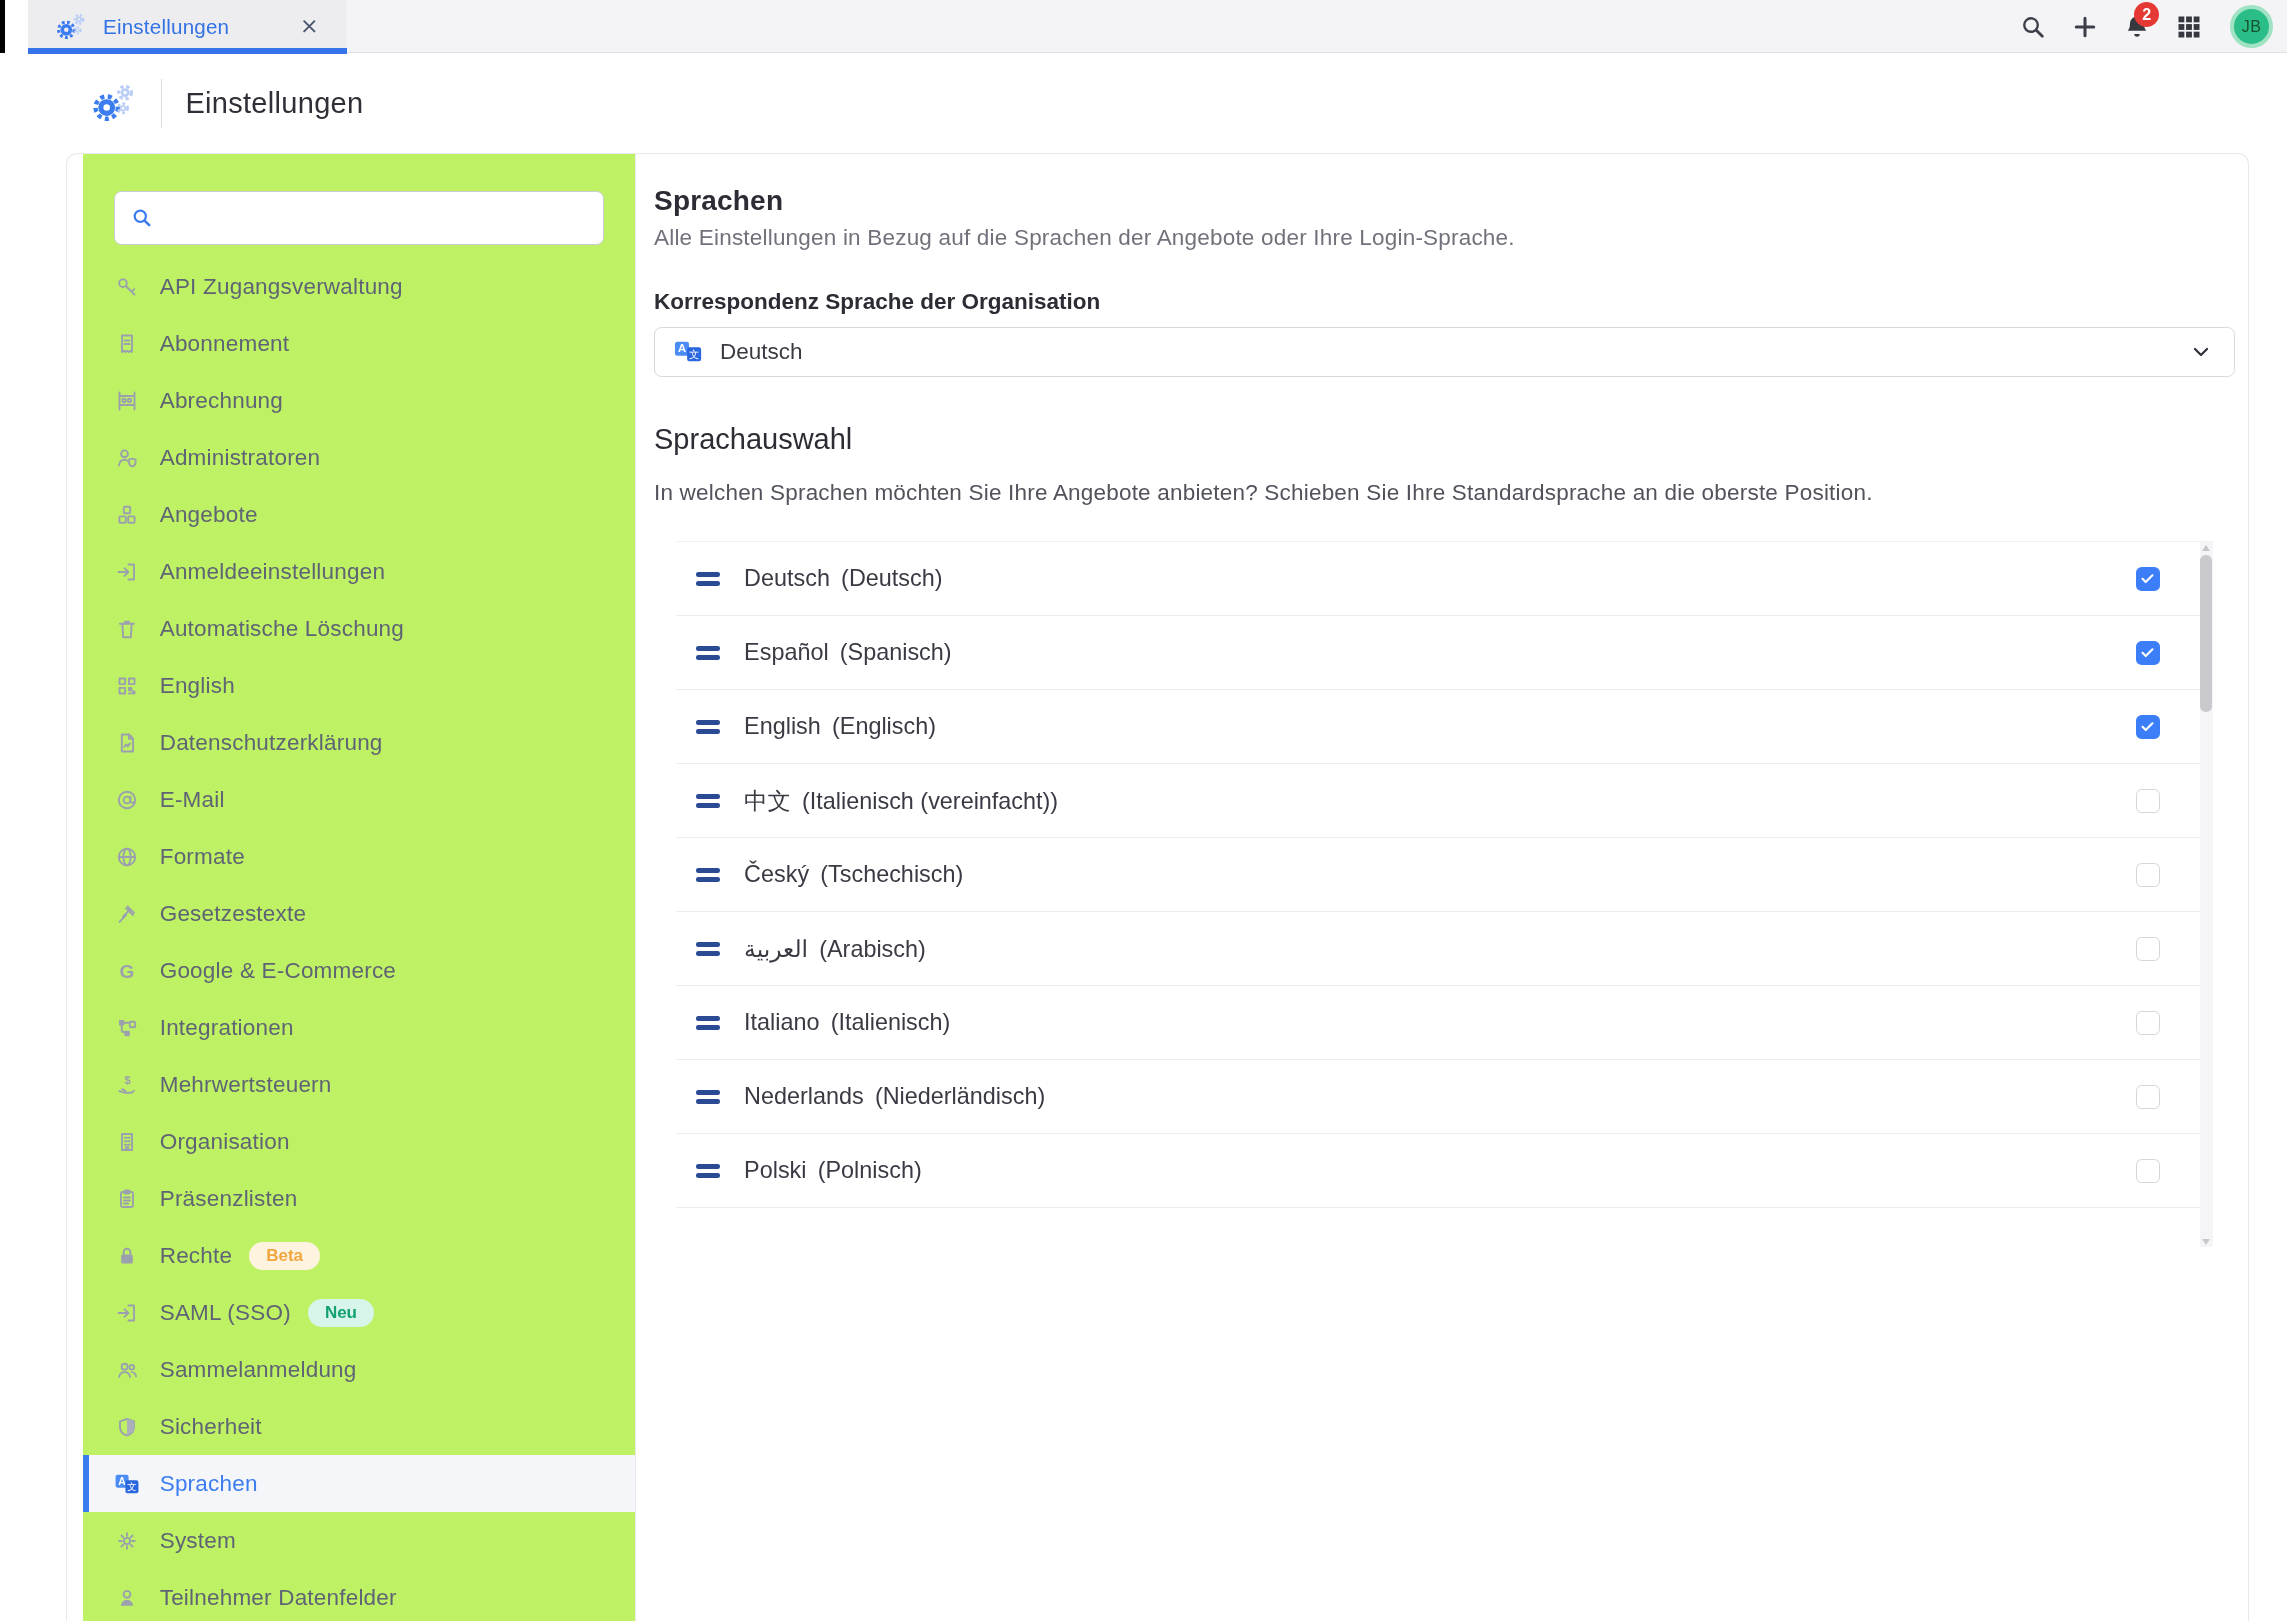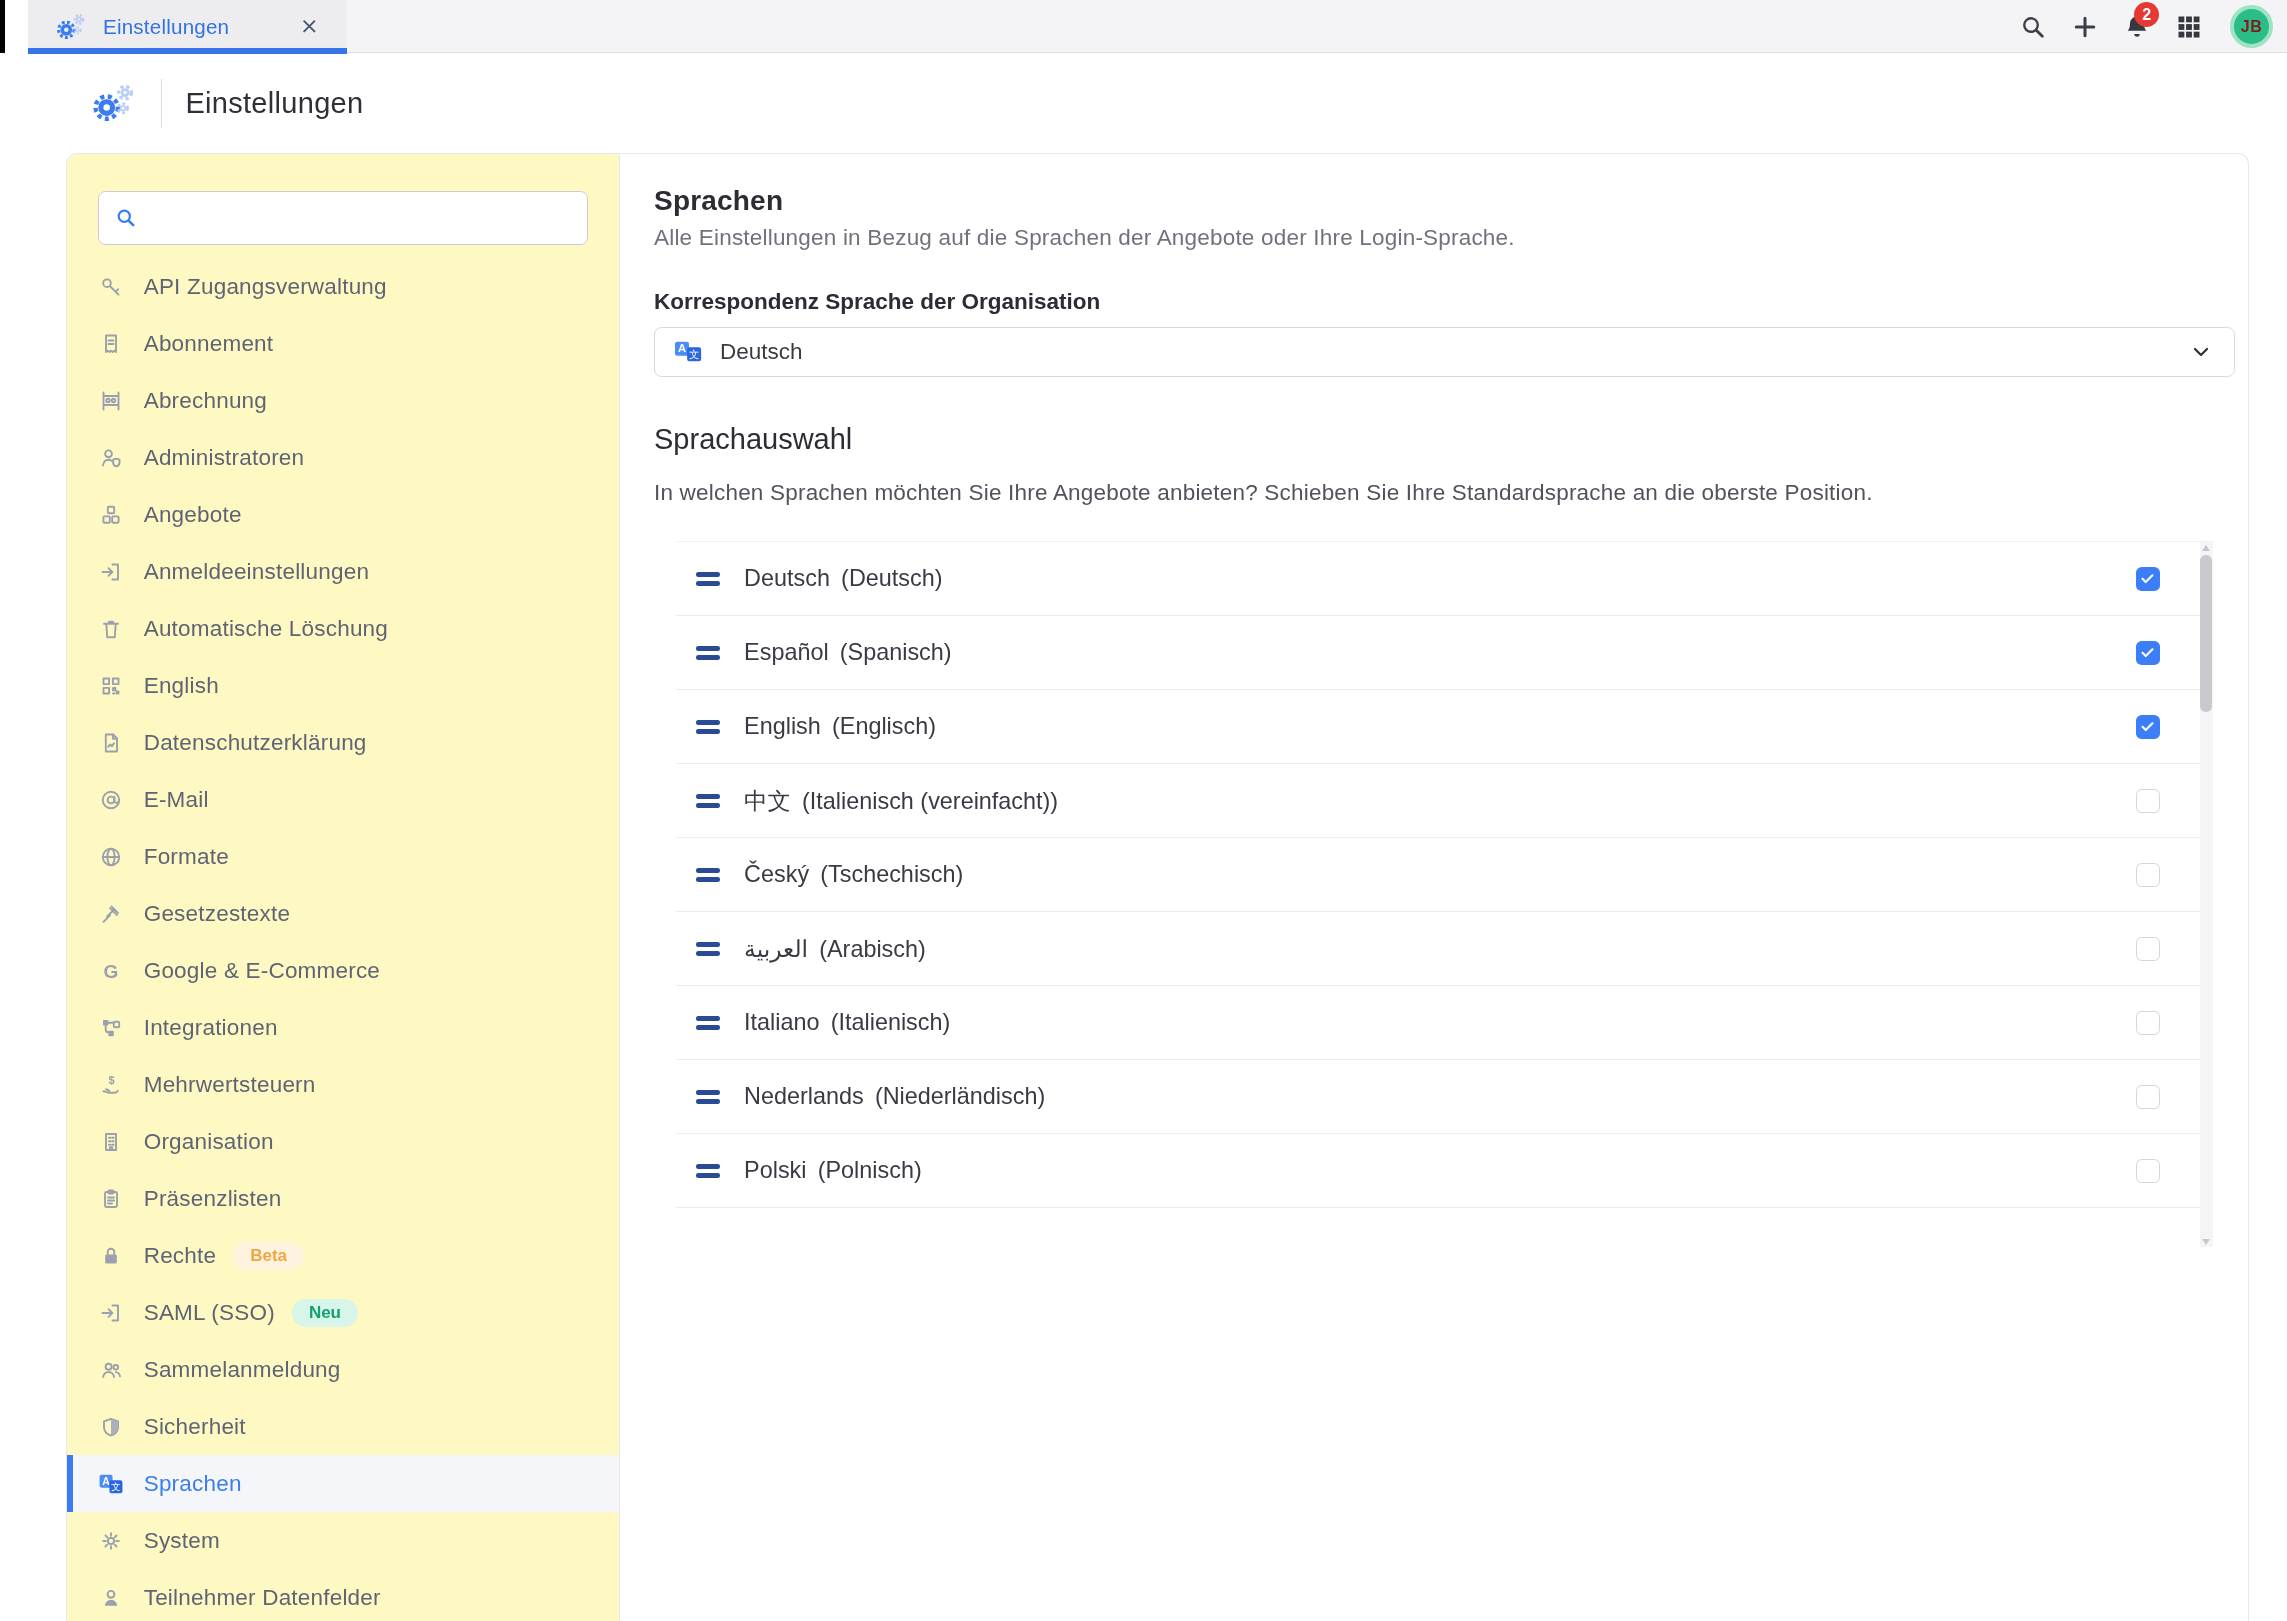--- a/index.html
+++ b/index.html
@@ -29,7 +29,7 @@
     background:#e53935; color:#fff; font-size:16px; font-weight:700; display:flex; align-items:center; justify-content:center; }
   .avatar { width:43px; height:43px; margin-left:15px; border-radius:50%;
     background:#2bbd87; border:4.7px solid #9fe2c4; display:flex; align-items:center; justify-content:center;
-    color:#7f1d1d; font-size:16px; font-weight:700; cursor:pointer; letter-spacing:0.5px; }
+    color:#14532d; font-size:16px; font-weight:400; cursor:pointer; letter-spacing:0.5px; }
 
   
   .appheader { position:absolute; left:0; top:54px; width:2288px; height:98px; background:#fff;

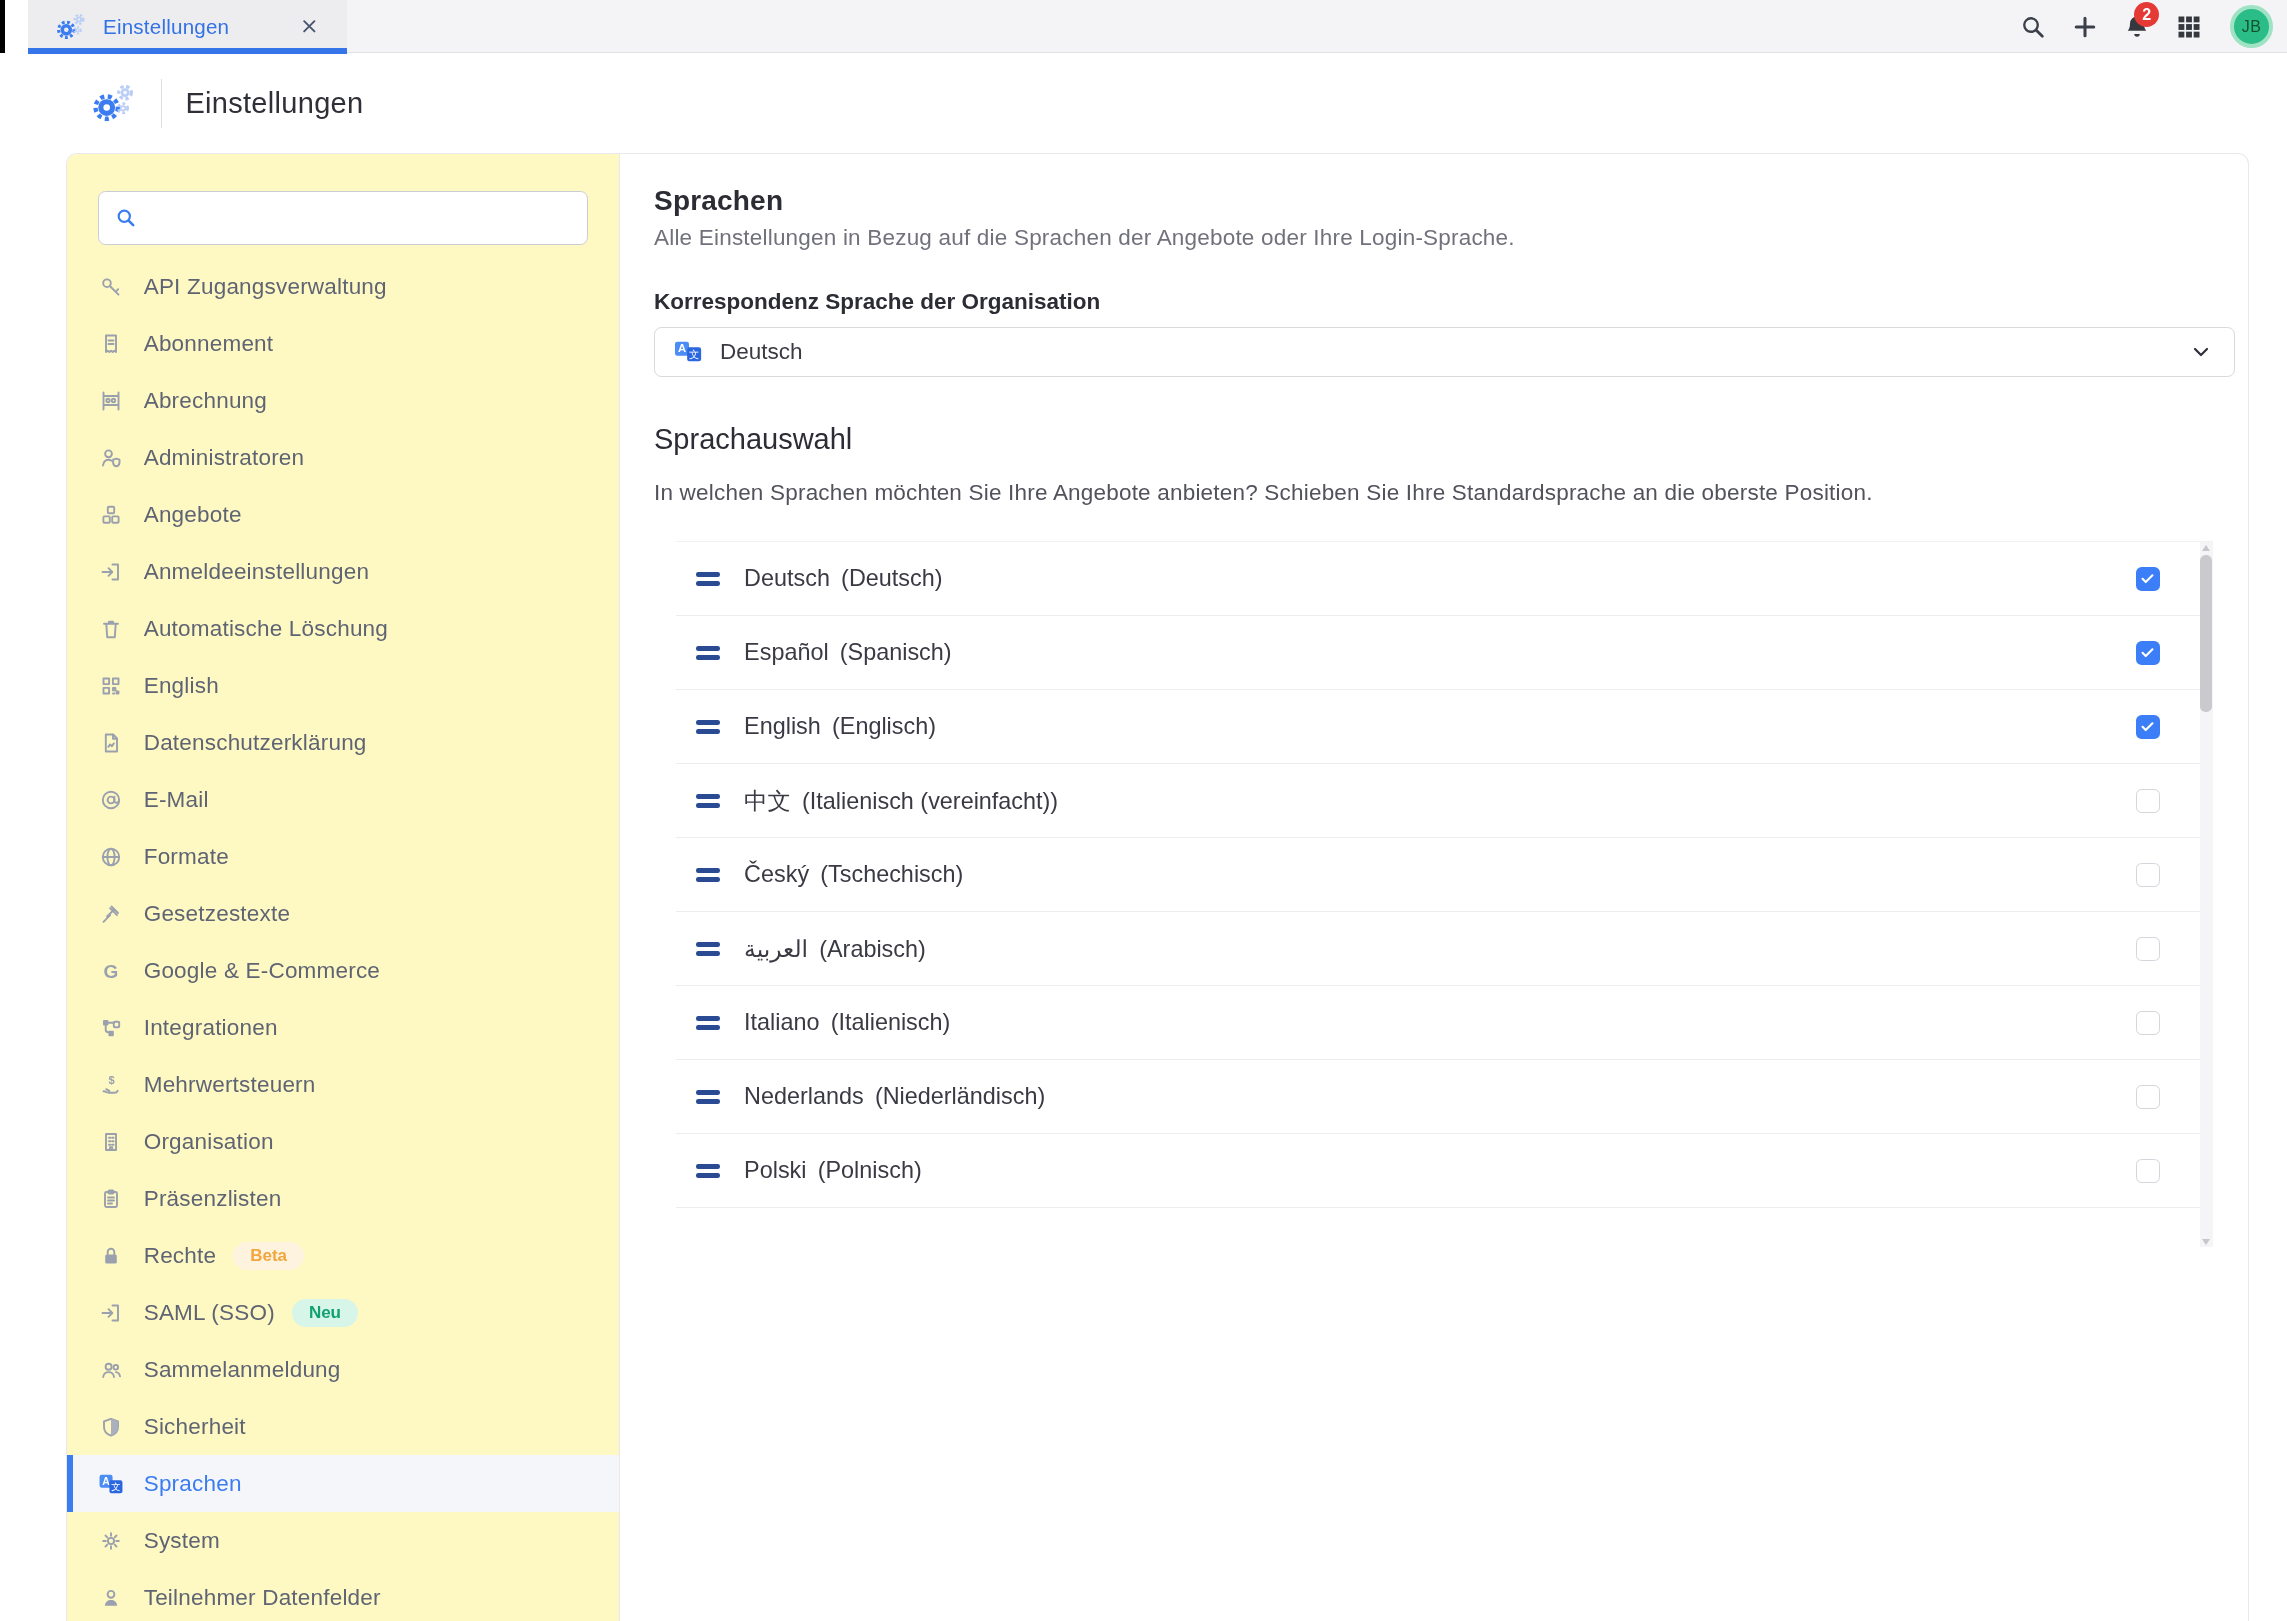--- a/index.html
+++ b/index.html
@@ -43,7 +43,7 @@
     border:0.9px solid #e9e9ed; border-bottom:none; border-radius:11.2px 11.2px 0 0; background:#fff; overflow:hidden; }
 
   
-  .sidebar { position:absolute; left:0; top:0; width:553px; height:100%; border-right:0.9px solid #e9e9ed; background:#fef9c3; }
+  .sidebar { position:absolute; left:16px; top:0; width:553px; height:100%; border-right:0.9px solid #e9e9ed; background:#bef264; }
   .search-wrap { margin:37px 31px 0 31px; height:54px; border:0.9px solid #c9ccd4; border-radius:7.5px;
     display:flex; align-items:center; background:#fff; }
   .search-wrap .sicon { margin-left:15px; }

